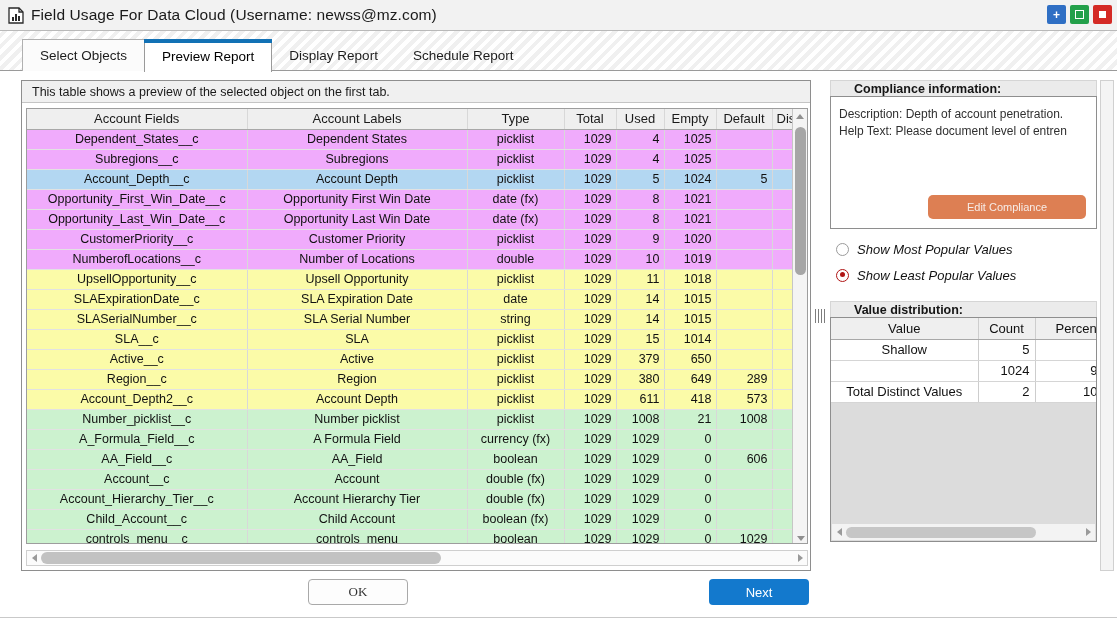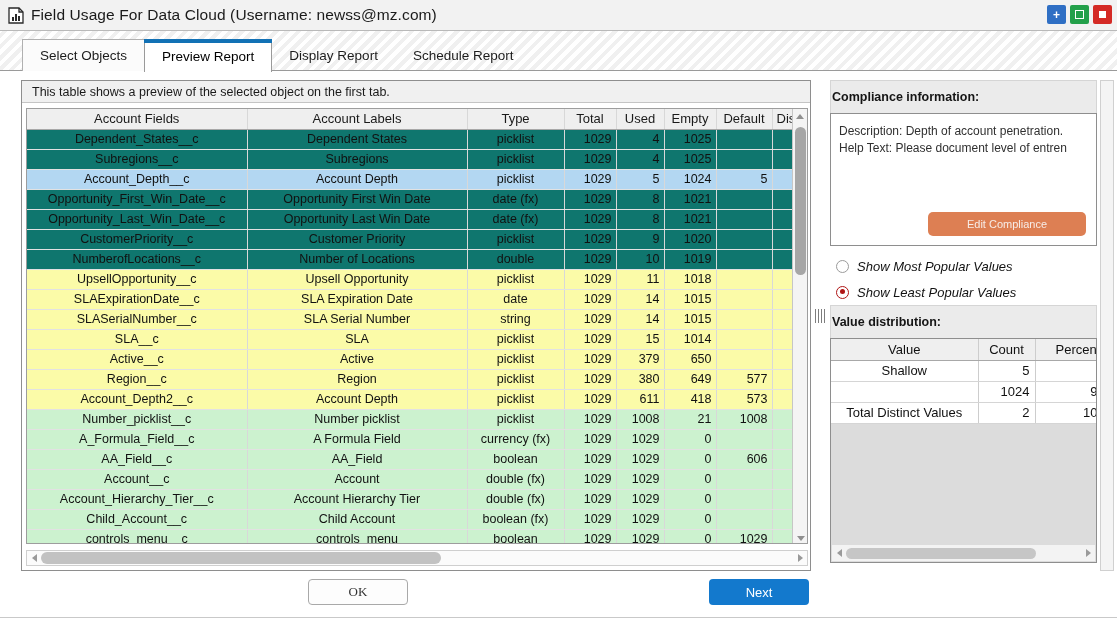--- a/index.html
+++ b/index.html
@@ -139,8 +139,8 @@
     position: absolute; left: 830px; top: 80px; width: 267px; height: 491px;
   }
   .sect-label {
-    height: 33px; background: #ebebeb; display: flex; align-items: center;
-    padding-left: 1px; font-size: 12.5px; color: #151515; font-weight: bold;
+    height: 16px; background: #ebebeb; display: flex; align-items: center;
+    padding-left: 23px; font-size: 12.5px; color: #151515; font-weight: bold;
     border: 1px solid #d5d5d5; border-bottom: none;
   }
   .compbox {

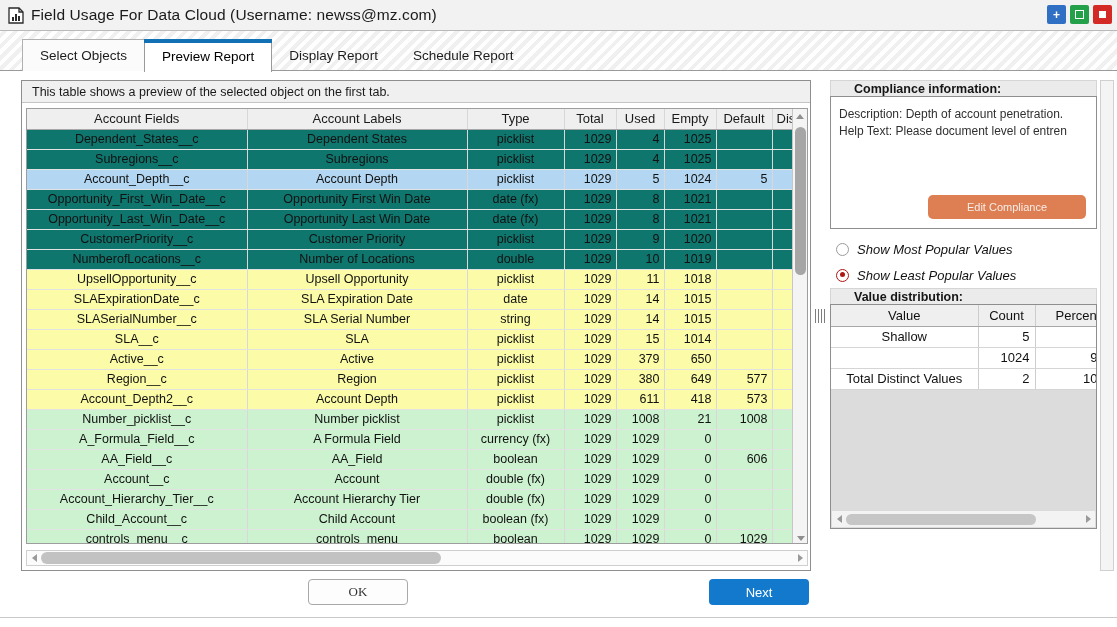--- a/index.html
+++ b/index.html
@@ -98,7 +98,7 @@
   }
   td.c { text-align: center; }
   td.r { text-align: right; padding-right: 7px; }
-  tr.pink td { background: #0f766e; }
+  tr.pink td { background: #f0abfc; }
   tr.yellow td { background: #fbfba8; }
   tr.green td { background: #ccf2cf; }
   tr.sel td { background: #b3d7f2; }

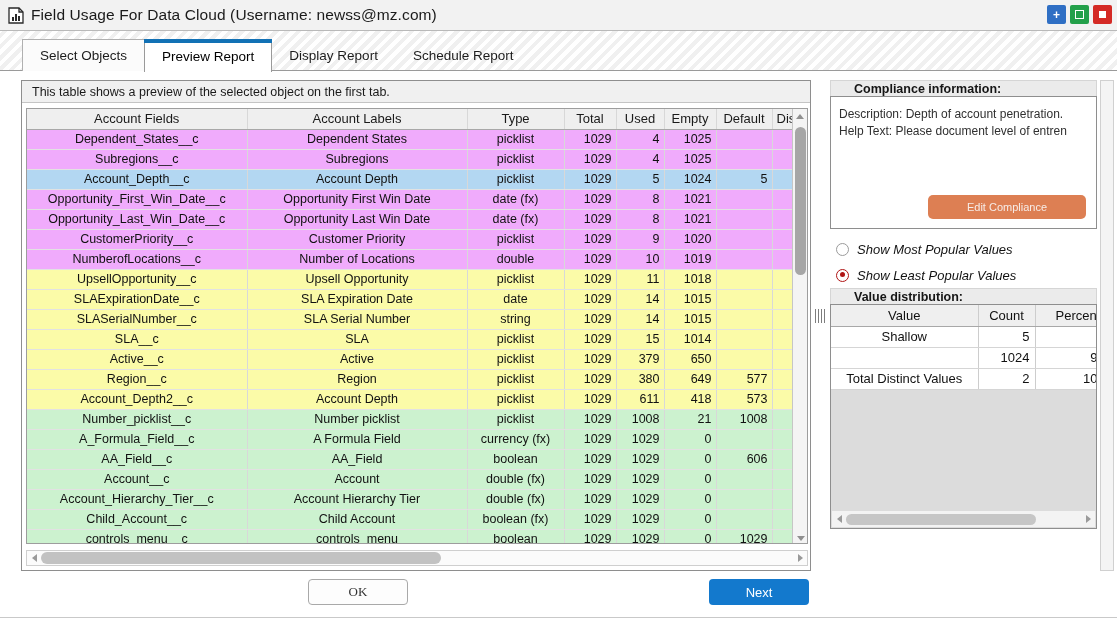--- a/index.html
+++ b/index.html
@@ -168,7 +168,7 @@
   }
   .radio-row span { font-size: 13px; color: #121212; }
 
-  .vd-label { }
+  .vd-label { margin-top: 13px; }
   .vdbox {
     position: relative; height: 225px; background: #dcdcdc;
     border: 1px solid #8e8e8e; overflow: hidden;

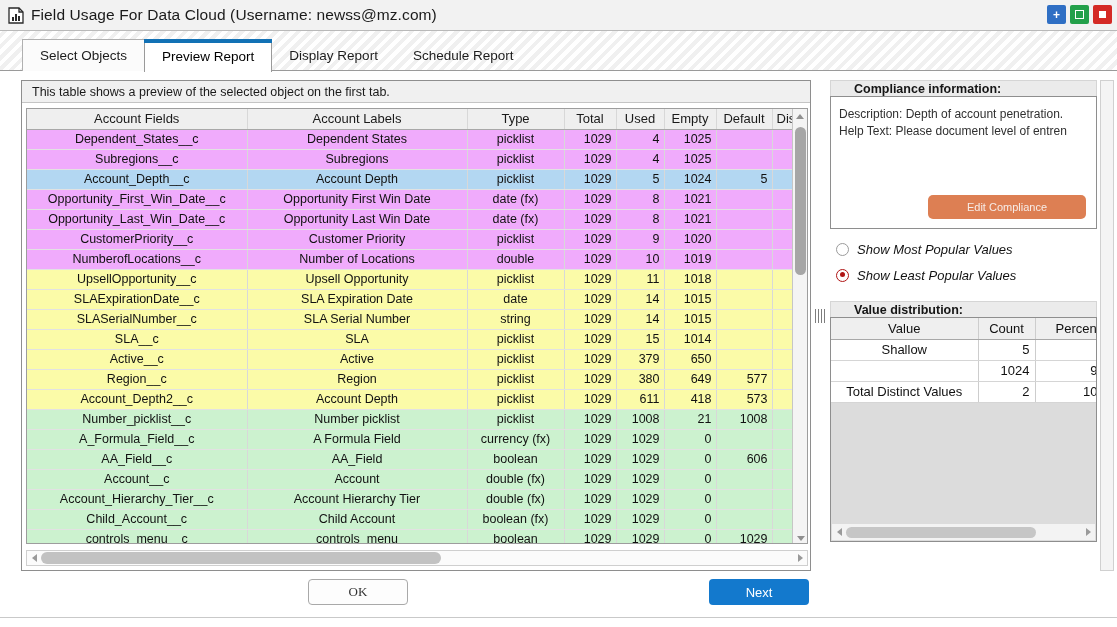--- a/index.html
+++ b/index.html
@@ -409,7 +409,7 @@
             <td class="r">1029</td>
             <td class="r">380</td>
             <td class="r">649</td>
-            <td class="r">577</td>
+            <td class="r">289</td>
             <td class="r"></td>
           </tr>
           <tr class="yellow">

